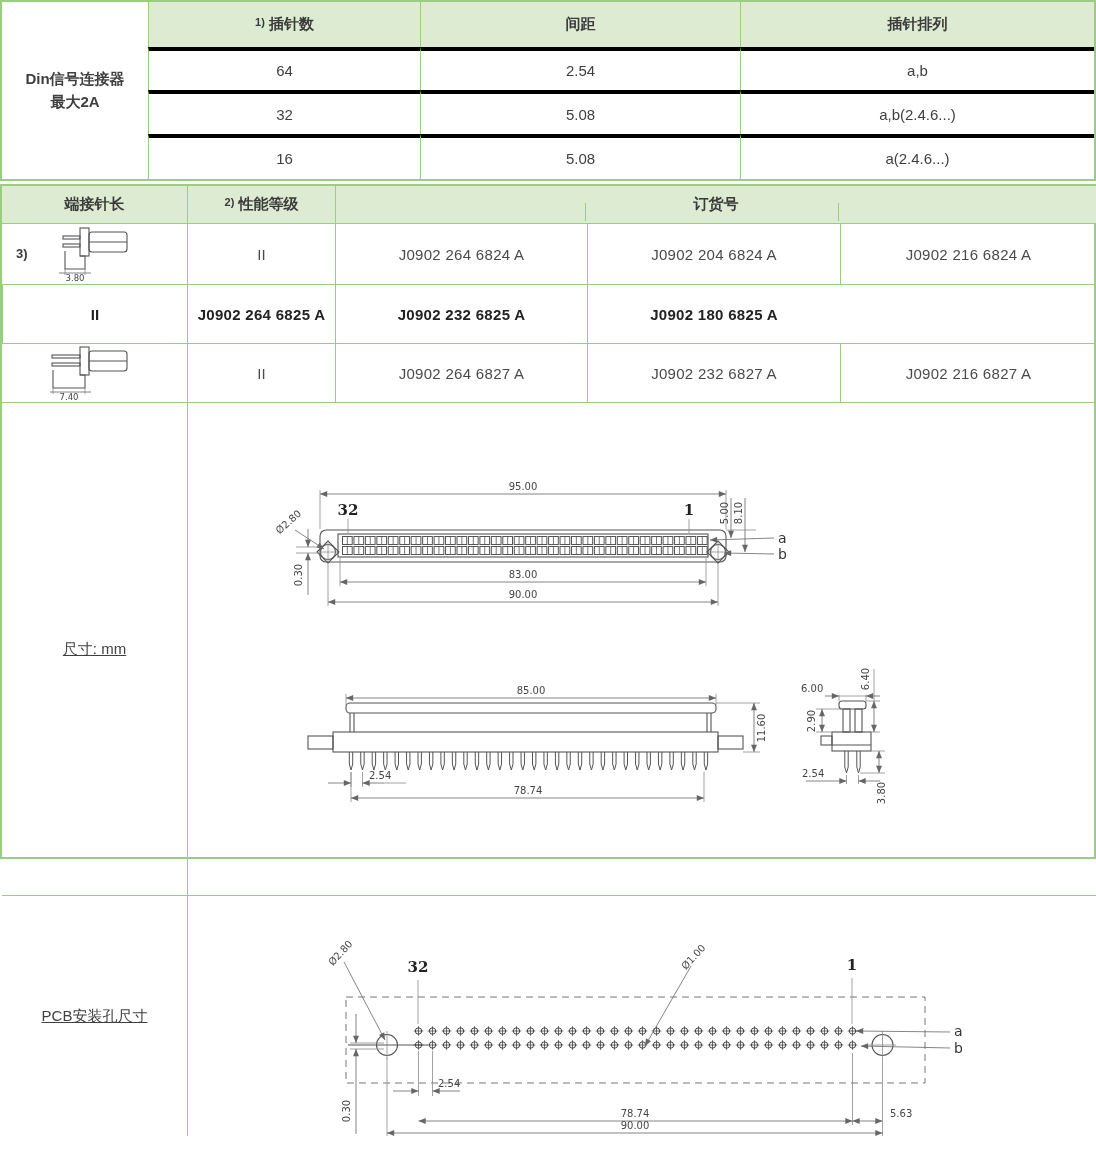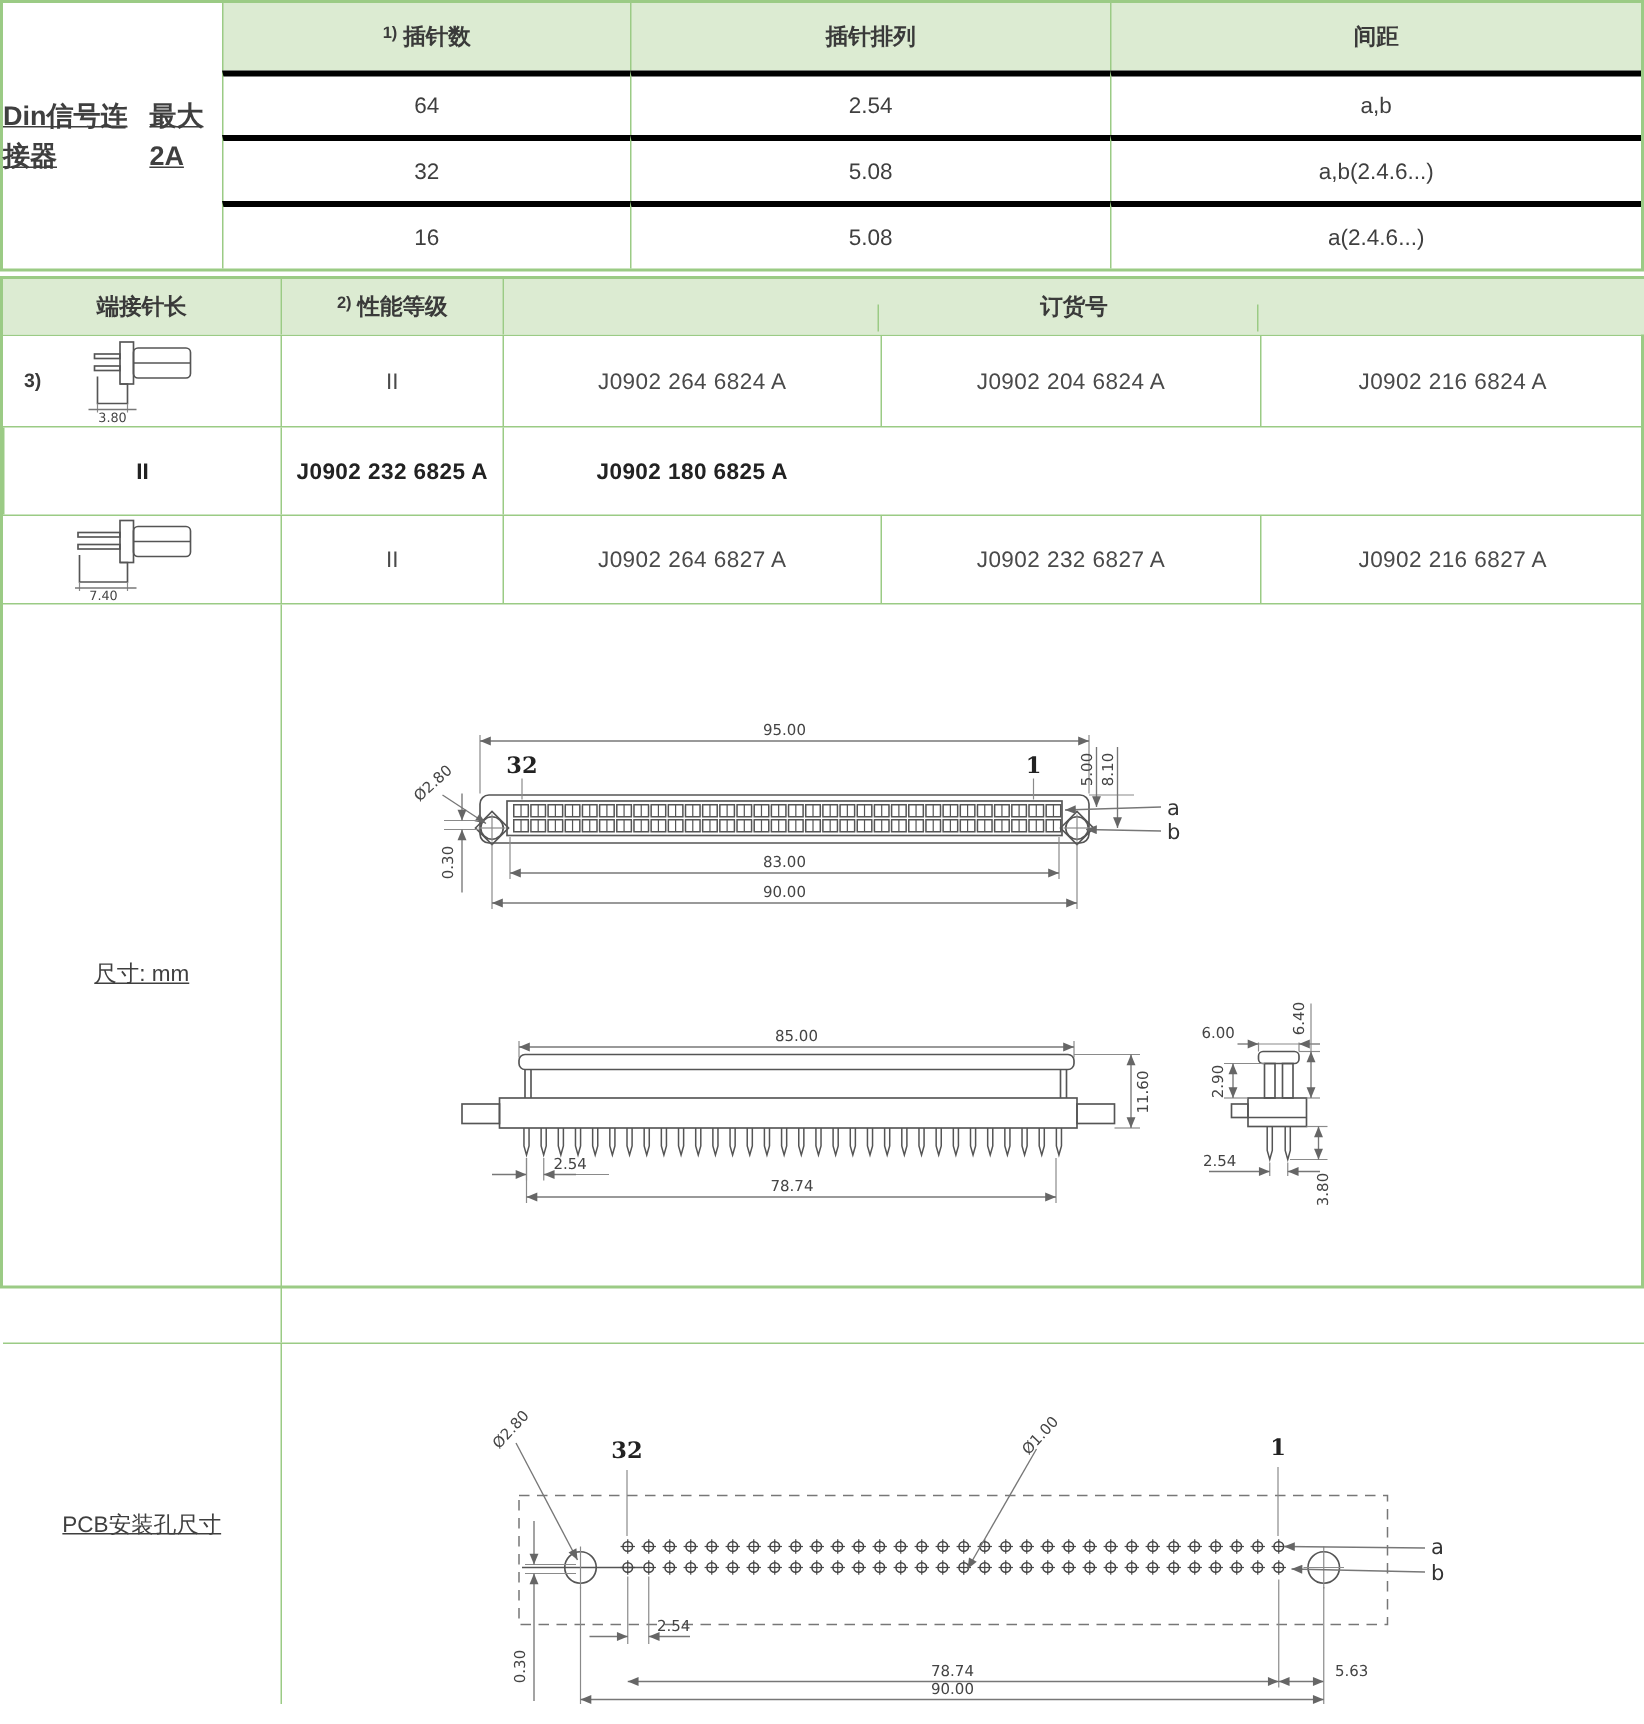--- a/index.html
+++ b/index.html
@@ -59,8 +59,8 @@
       <span class="sup">1)</span>
       <span>插针数</span>
     </div>
+    <div class="cell r0 hd">间距</div>
     <div class="cell r0 hd">插针排列</div>
-    <div class="cell r0 hd">间距</div>
 
     <div class="cell">64</div>
     <div class="cell">2.54</div>

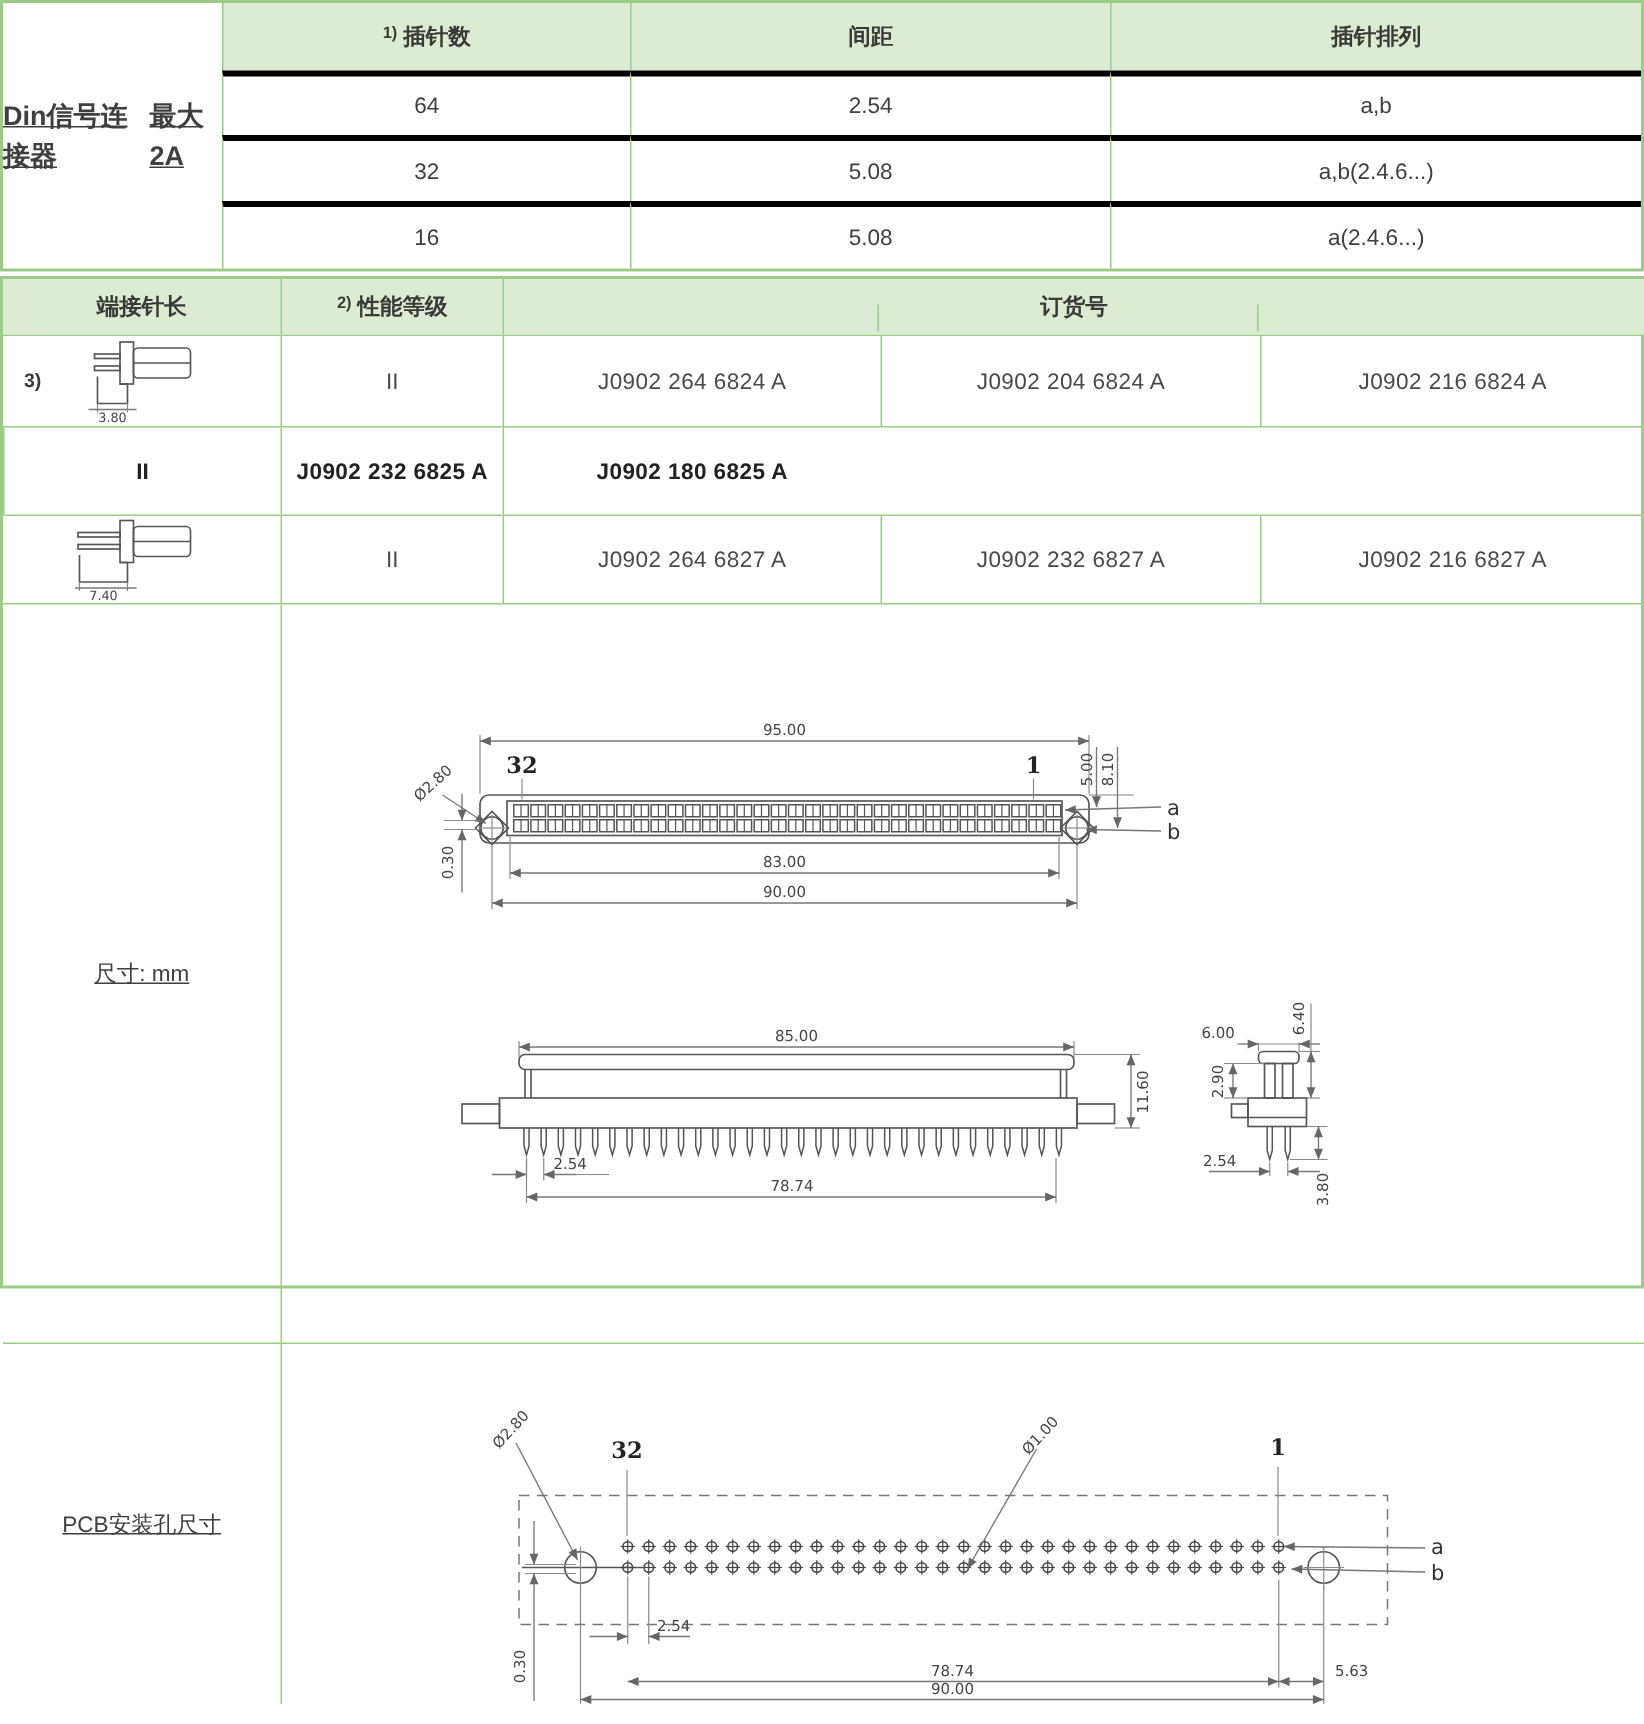--- a/index.html
+++ b/index.html
@@ -14,7 +14,7 @@
   .cell.c0{border-left:none}
   .cell.r0{border-top:none}
   .hd{background:#dcebd2;font-weight:bold;color:#3a3a3a;}
-  .product{grid-row:1/5;flex-direction:row;font-weight:bold;line-height:1.5;font-size:18px;text-decoration:underline;}
+  .product{grid-row:1/5;flex-direction:column;font-weight:bold;line-height:1.5;font-size:15px;}
   .sup{font-size:11px;margin-right:4px;position:relative;top:-3px;font-weight:bold;}
   
   .tableB{position:absolute;left:0;top:184px;width:1096px;height:675px;border:2px solid #9bcb85;

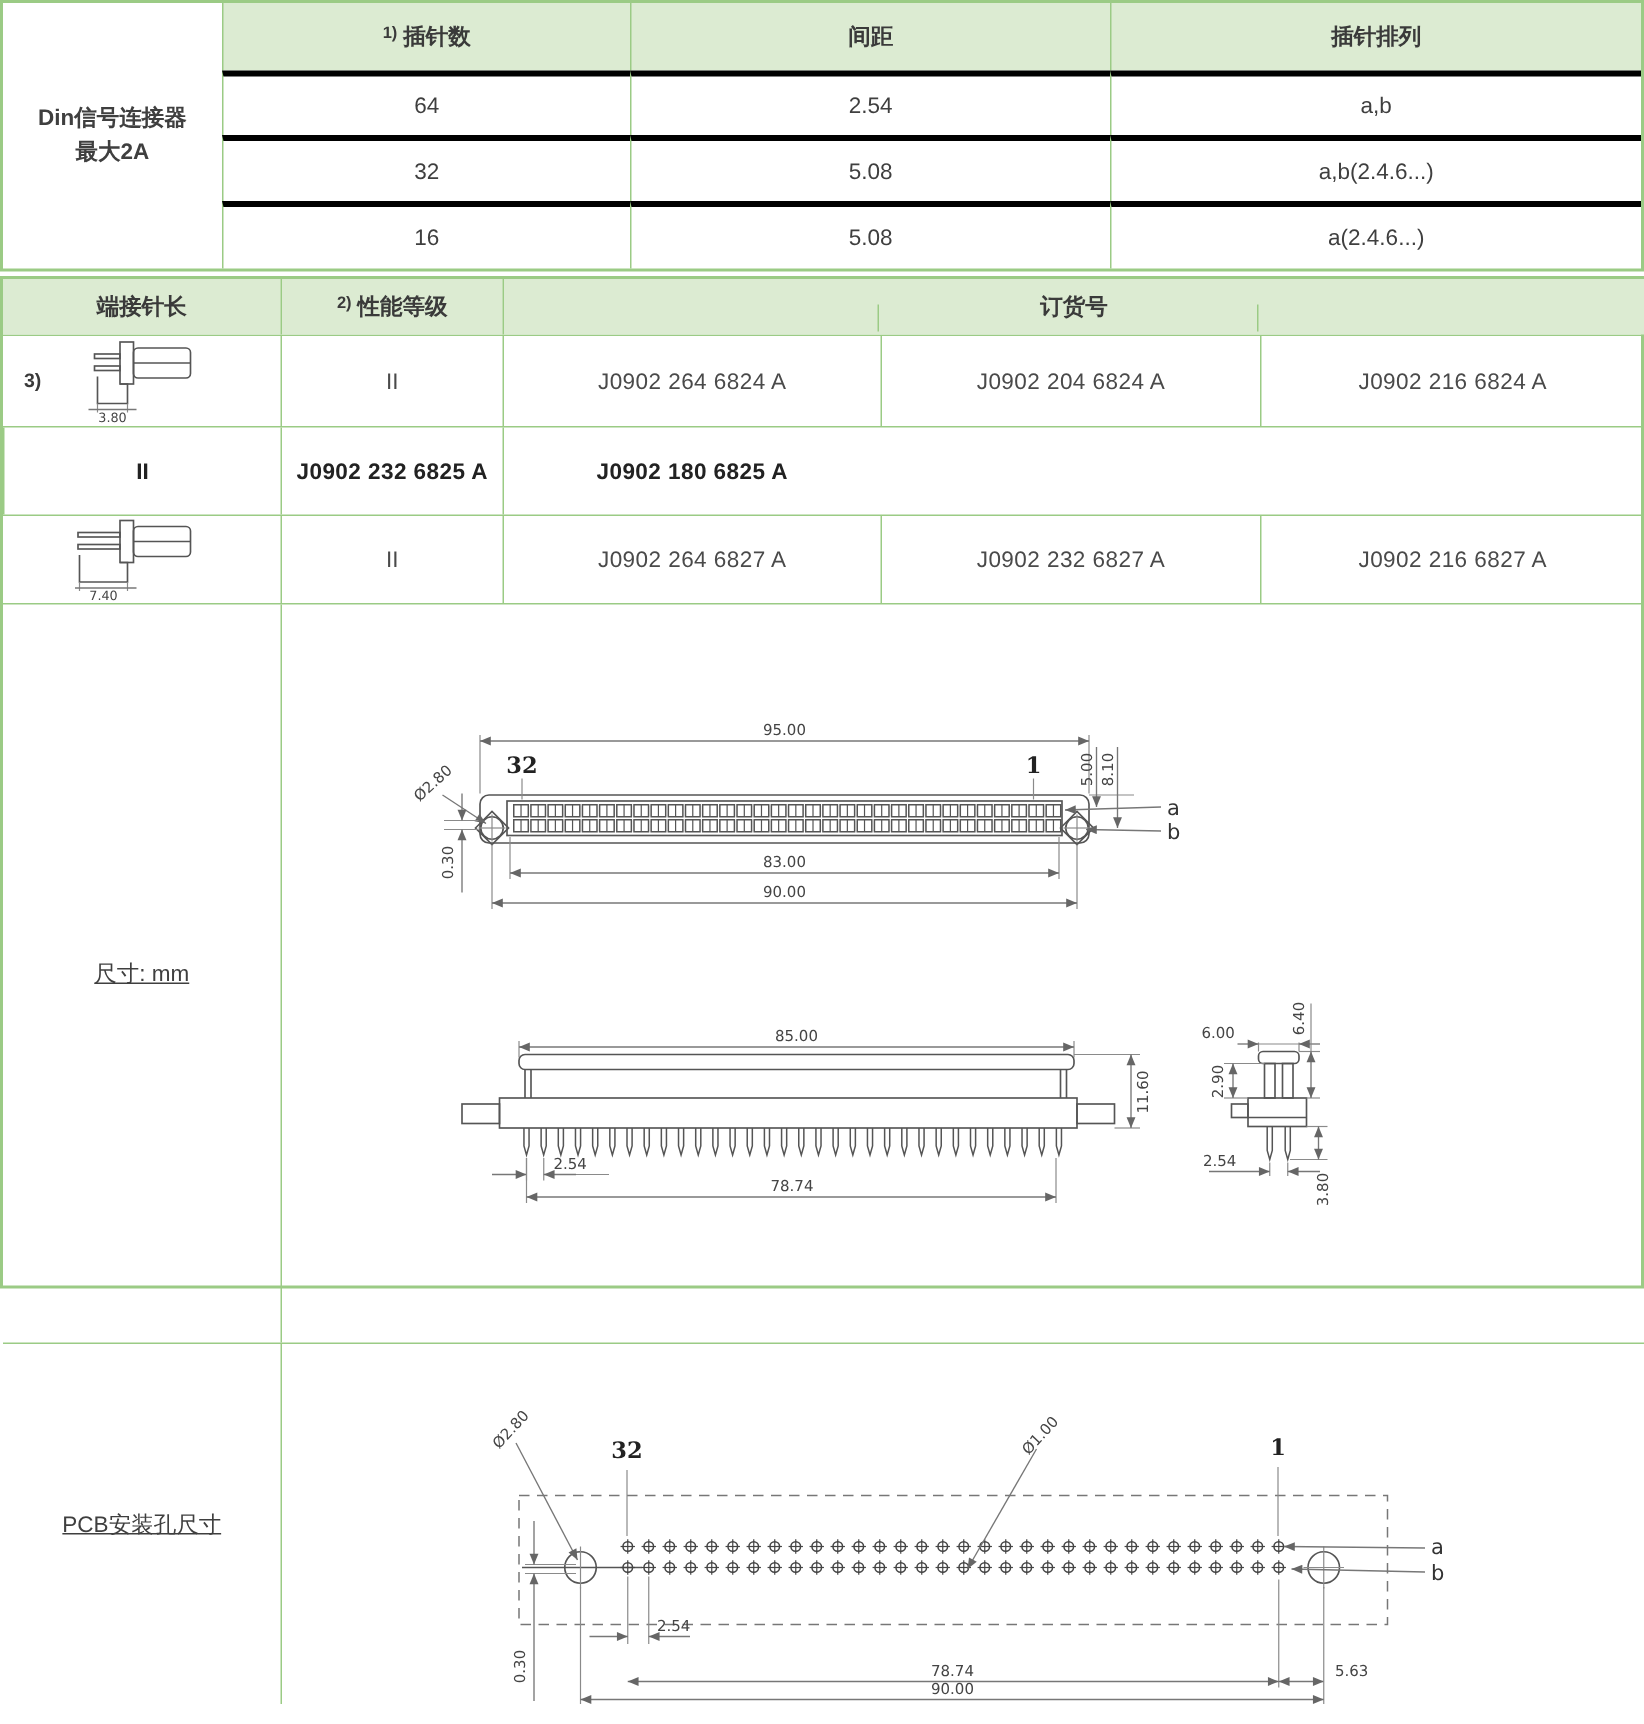--- a/index.html
+++ b/index.html
@@ -110,6 +110,7 @@
 
     <div class="band brow boldrow">
       <div class="bcell grade">II</div>
+      <div class="bcell orderno">J0902 264 6825 A</div>
       <div class="bcell orderno">J0902 232 6825 A</div>
       <div class="bcell orderno">J0902 180 6825 A</div>
     </div>

